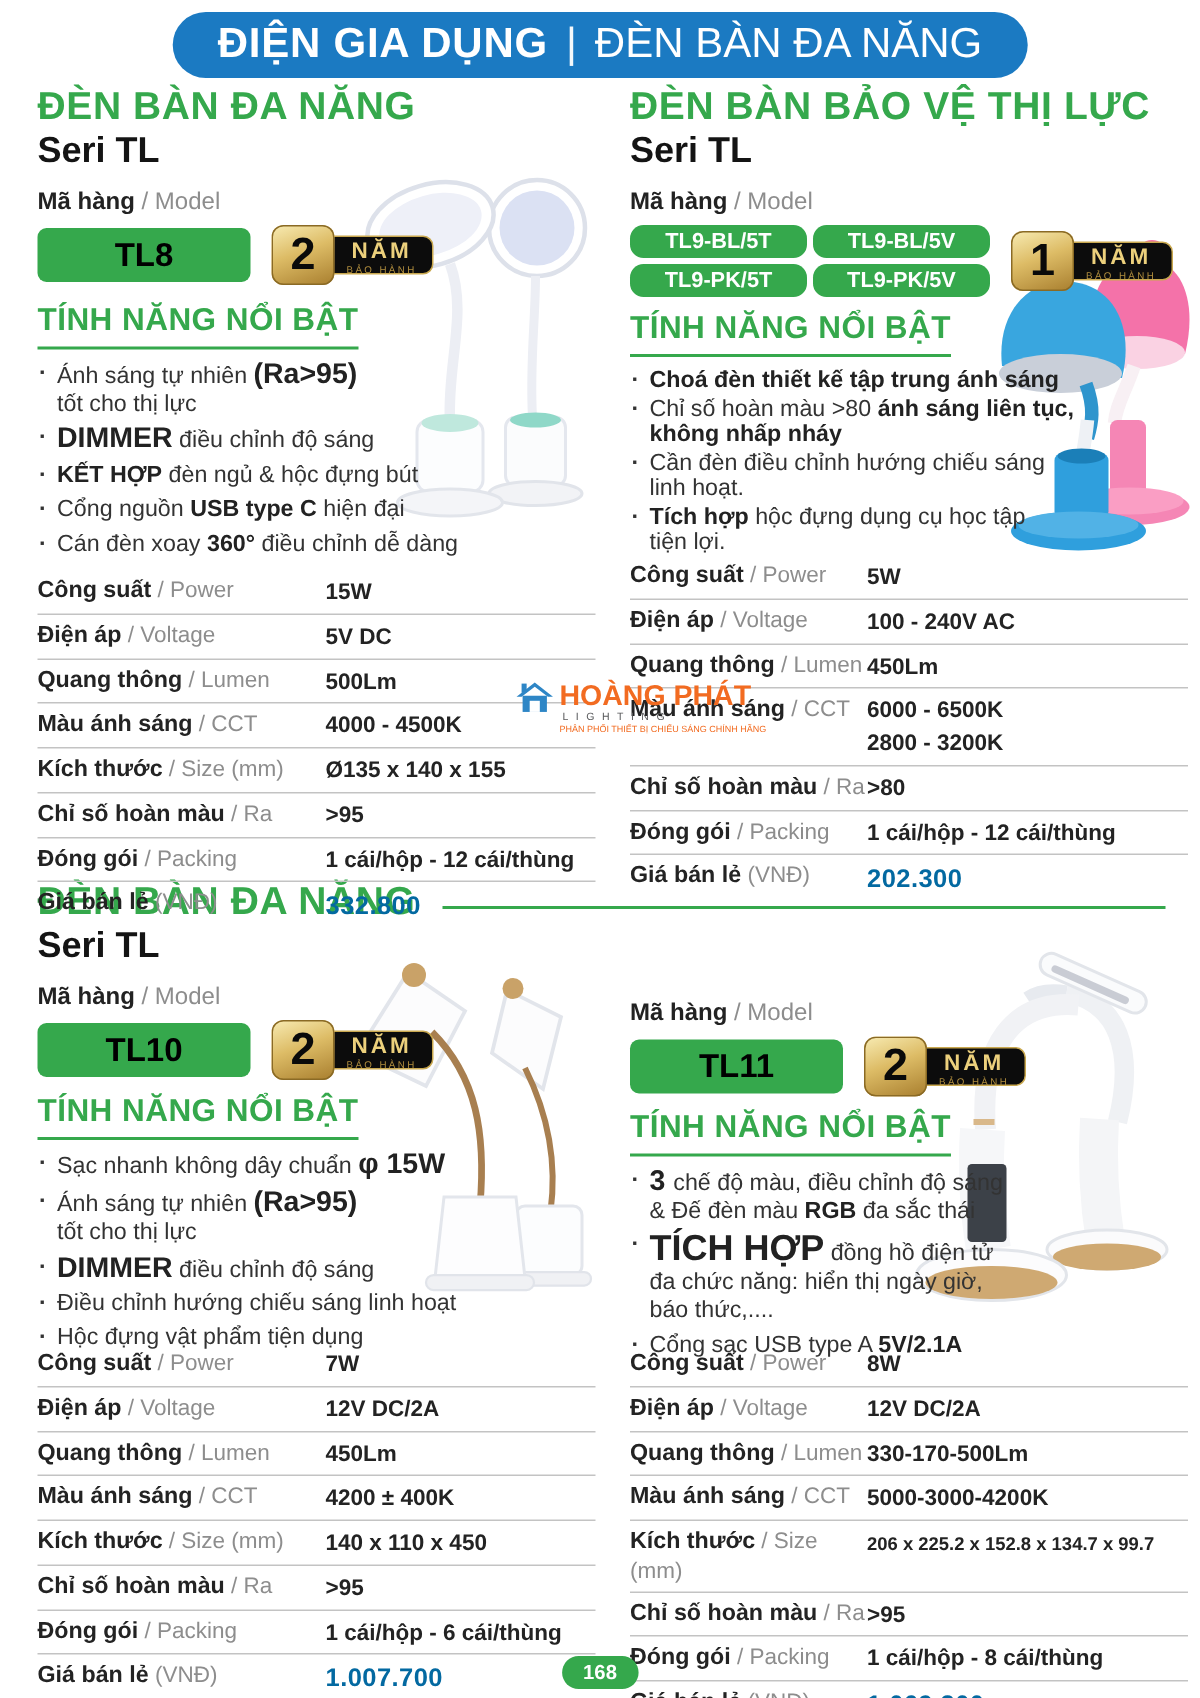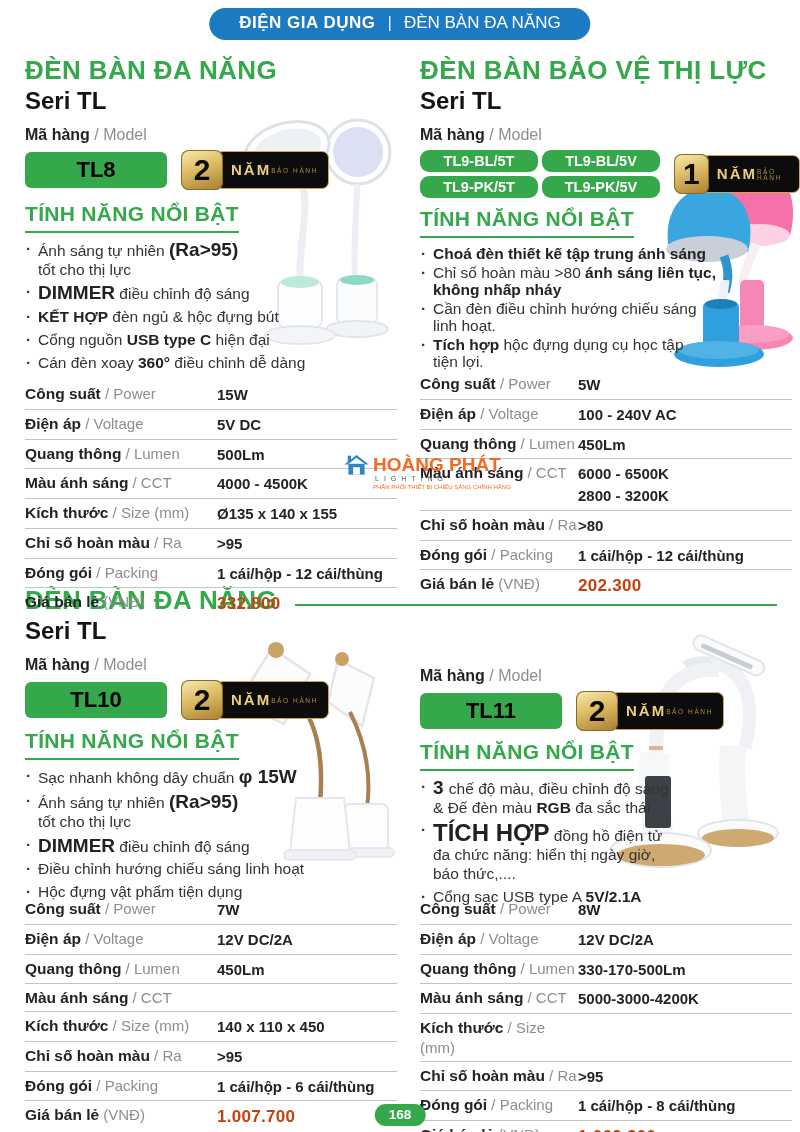--- a/index.html
+++ b/index.html
@@ -17,7 +17,7 @@
     position: absolute; left: 50%; top: 8px; transform: translateX(-50%);
     background: #1b7ac2; color: #fff; border-radius: 999px;
     padding: 5px 30px 7px; display: flex; align-items: flex-start; gap: 12px;
-    font-size: 17px; white-space: nowrap; z-index: 4;
+    font-size: 28px; white-space: nowrap; z-index: 4;
   }
   .banner-bold { font-weight: 800; letter-spacing: .5px; }
   .banner-sep  { font-weight: 300; opacity: .95; }

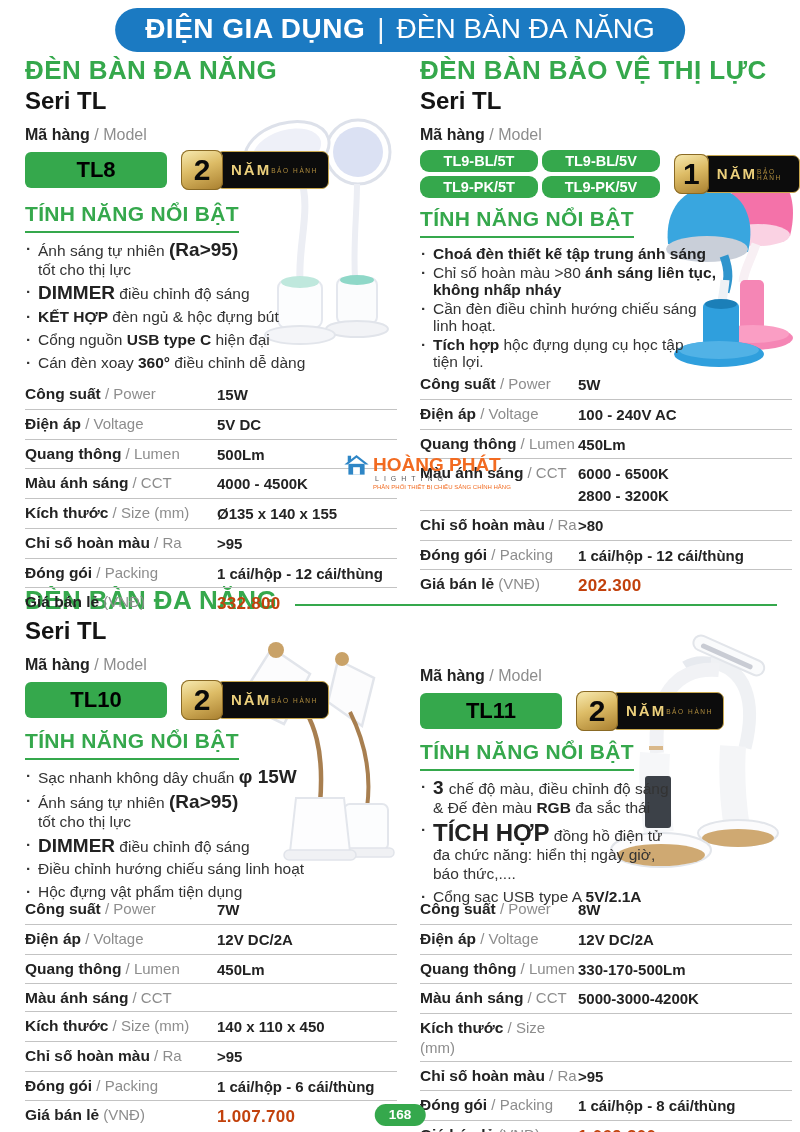--- a/index.html
+++ b/index.html
@@ -60,9 +60,9 @@
     font-size: 30px; font-weight: 800; color: #0a0a0a;
   }
   .badge-black {
-    margin-left: -7px; height: 38px; background: #0c0c0c;
+    margin-left: -7px; height: 26px; background: #0c0c0c;
     border: 1px solid #c9a84f; border-radius: 7px;
-    padding: 2px 10px 2px 14px; display: flex; flex-direction: row;
+    padding: 2px 10px 2px 14px; display: flex; flex-direction: column;
     align-items: center; justify-content: space-between;
   }
   .badge-nam { color: #ecd07c; font-weight: 800; font-size: 15px; letter-spacing: 2px; line-height: 1; }

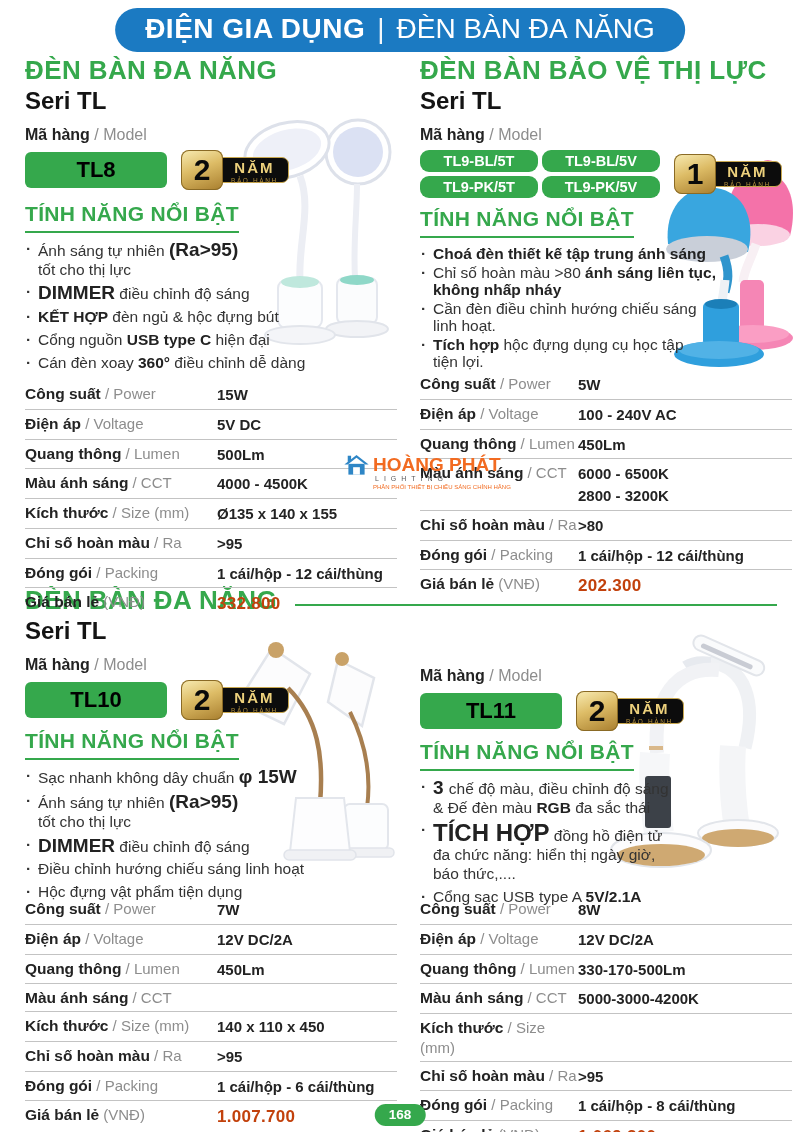--- a/index.html
+++ b/index.html
@@ -100,7 +100,7 @@
   .sl-en { color: #8d8d8d; font-weight: 400; font-size: 15px; }
   .spec-value { flex: 1; font-weight: 700; color: #232323; font-size: 15px; line-height: 1.45; white-space: pre-line; }
   .spec-value.small { font-size: 12.3px; padding-top: 3px; }
-  .spec-row.price .spec-value { color: #c2410c; font-size: 17px; letter-spacing: .3px; }
+  .spec-row.price .spec-value { color: #0369a1; font-size: 17px; letter-spacing: .3px; }
 
   
   .bottom-heading {

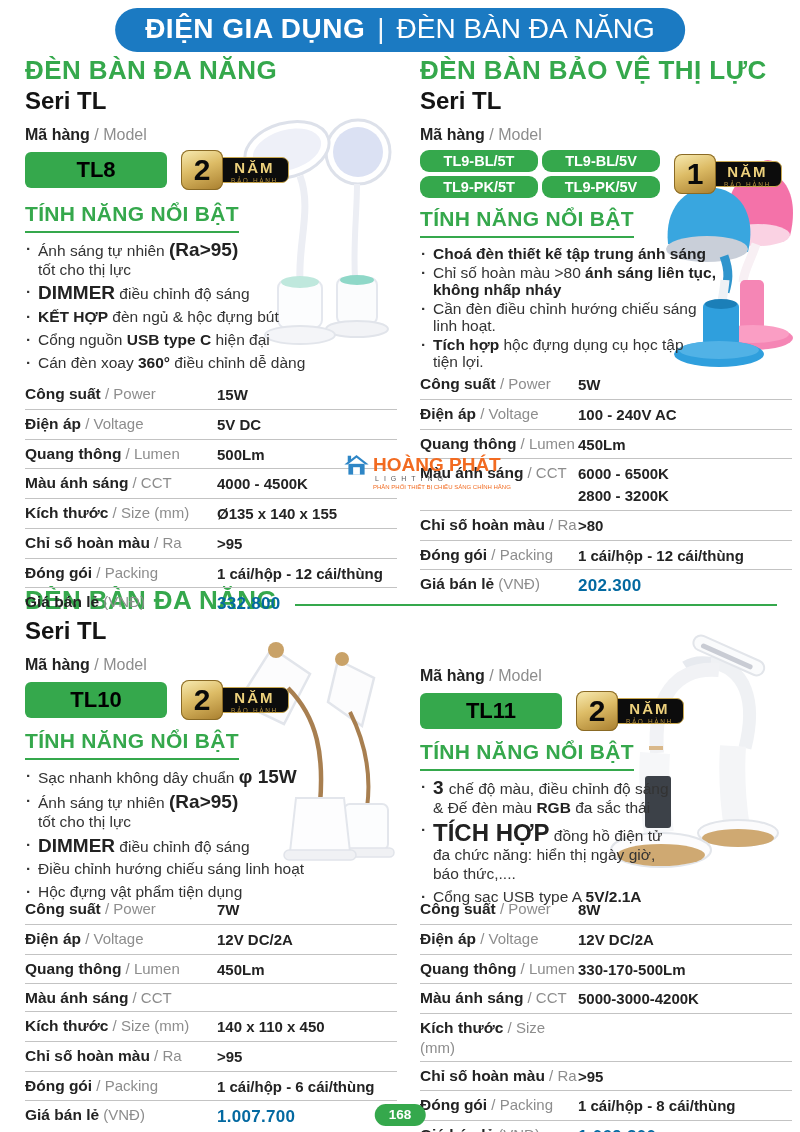--- a/index.html
+++ b/index.html
@@ -338,6 +338,7 @@
     </div>
     <div class="spec-row">
       <div class="spec-label"><span class="sl-vi">Màu ánh sáng</span><span class="sl-en"> / CCT</span></div>
+      <div class="spec-value">4200 ± 400K</div>
     </div>
     <div class="spec-row">
       <div class="spec-label"><span class="sl-vi">Kích thước</span><span class="sl-en"> / Size (mm)</span></div>

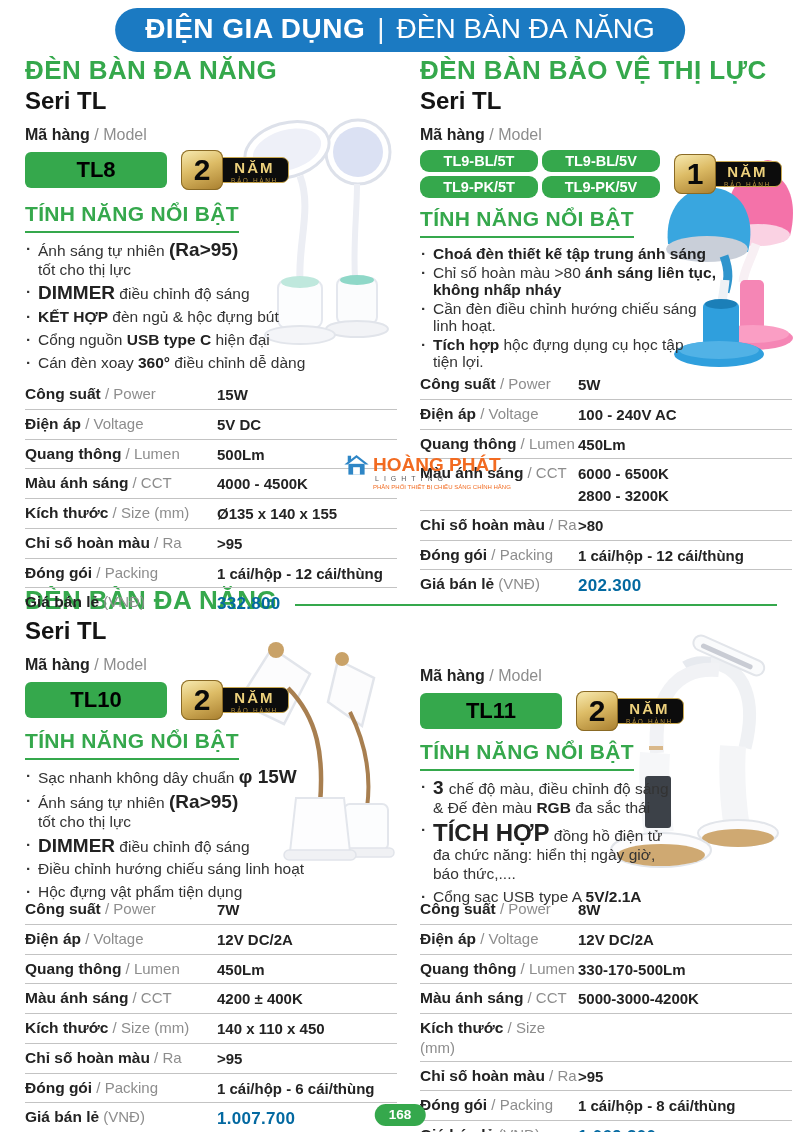--- a/index.html
+++ b/index.html
@@ -376,6 +376,7 @@
     </div>
     <div class="spec-row">
       <div class="spec-label"><span class="sl-vi">Kích thước</span><span class="sl-en"> / Size (mm)</span></div>
+      <div class="spec-value small">206 x 225.2 x 152.8 x 134.7 x 99.7</div>
     </div>
     <div class="spec-row">
       <div class="spec-label"><span class="sl-vi">Chỉ số hoàn màu</span><span class="sl-en"> / Ra</span></div>

